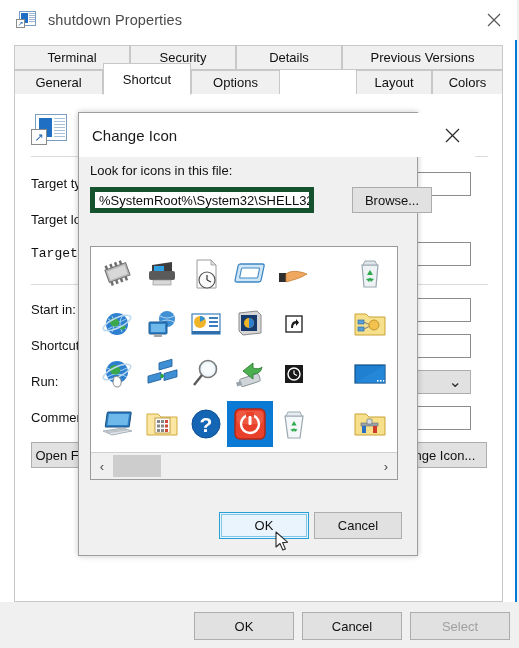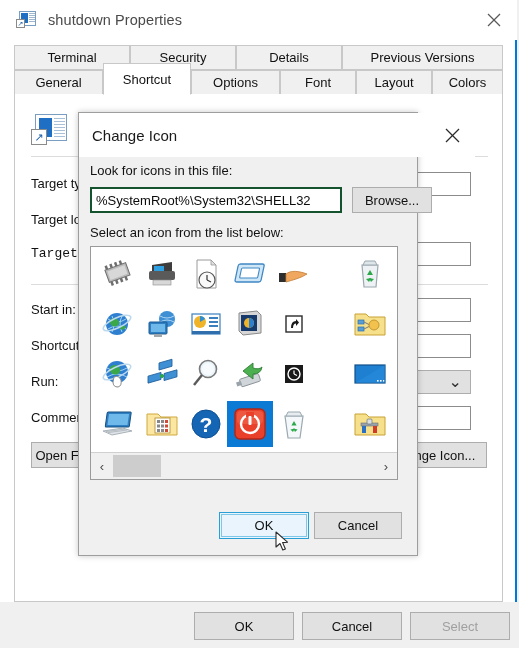--- a/index.html
+++ b/index.html
@@ -368,9 +368,6 @@
       </div>
       <div class="tab" style="left:177px; top:25px; width:89px; height:25px;">
         <span>Options</span>
-      </div>
-      <div class="tab" style="left:266px; top:25px; width:76px; height:25px;">
-        <span>Font</span>
       </div>
       <div class="tab" style="left:342px; top:25px; width:76px; height:25px;">
         <span>Layout</span>

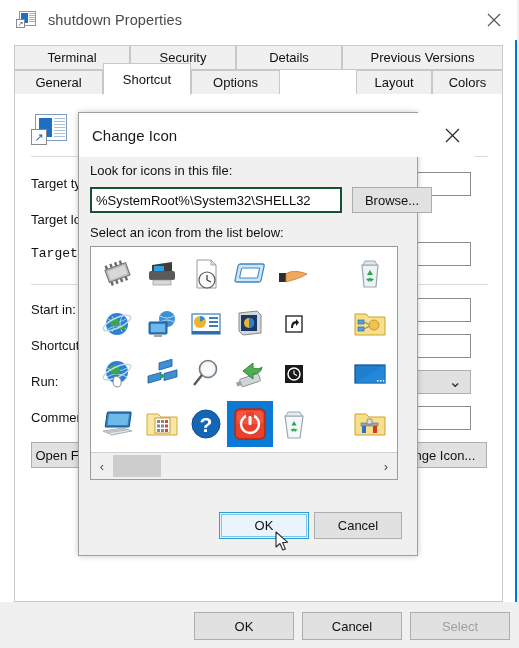--- a/index.html
+++ b/index.html
@@ -224,10 +224,10 @@
   .path-input {
     position: absolute;
     left: 11px; top: 74px;
-    width: 252px; height: 26px;
-    box-sizing: border-box;
-    background: #ffffff;
-    border: 2px solid #14532d;
+    width: 224px; height: 26px;
+    box-sizing: border-box;
+    background: #ffffff;
+    border: 5px solid #14532d;
     font-size: 13px;
     color: #0b0b0b;
     display: flex; align-items: center;

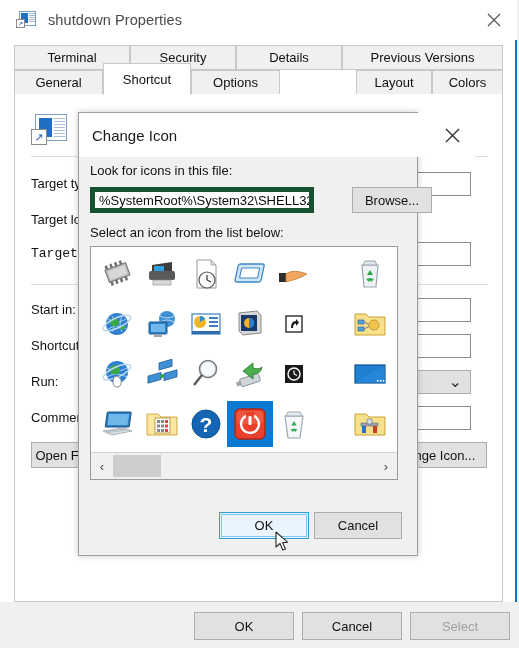--- a/index.html
+++ b/index.html
@@ -441,7 +441,6 @@
 
     <div class="browse-btn">Browse...</div>
 
-    <div class="modal-label" style="left:11px; top:112px;">Select an icon from the list below:</div>
 
     <div class="icon-list">
       <div class="icon-grid">

